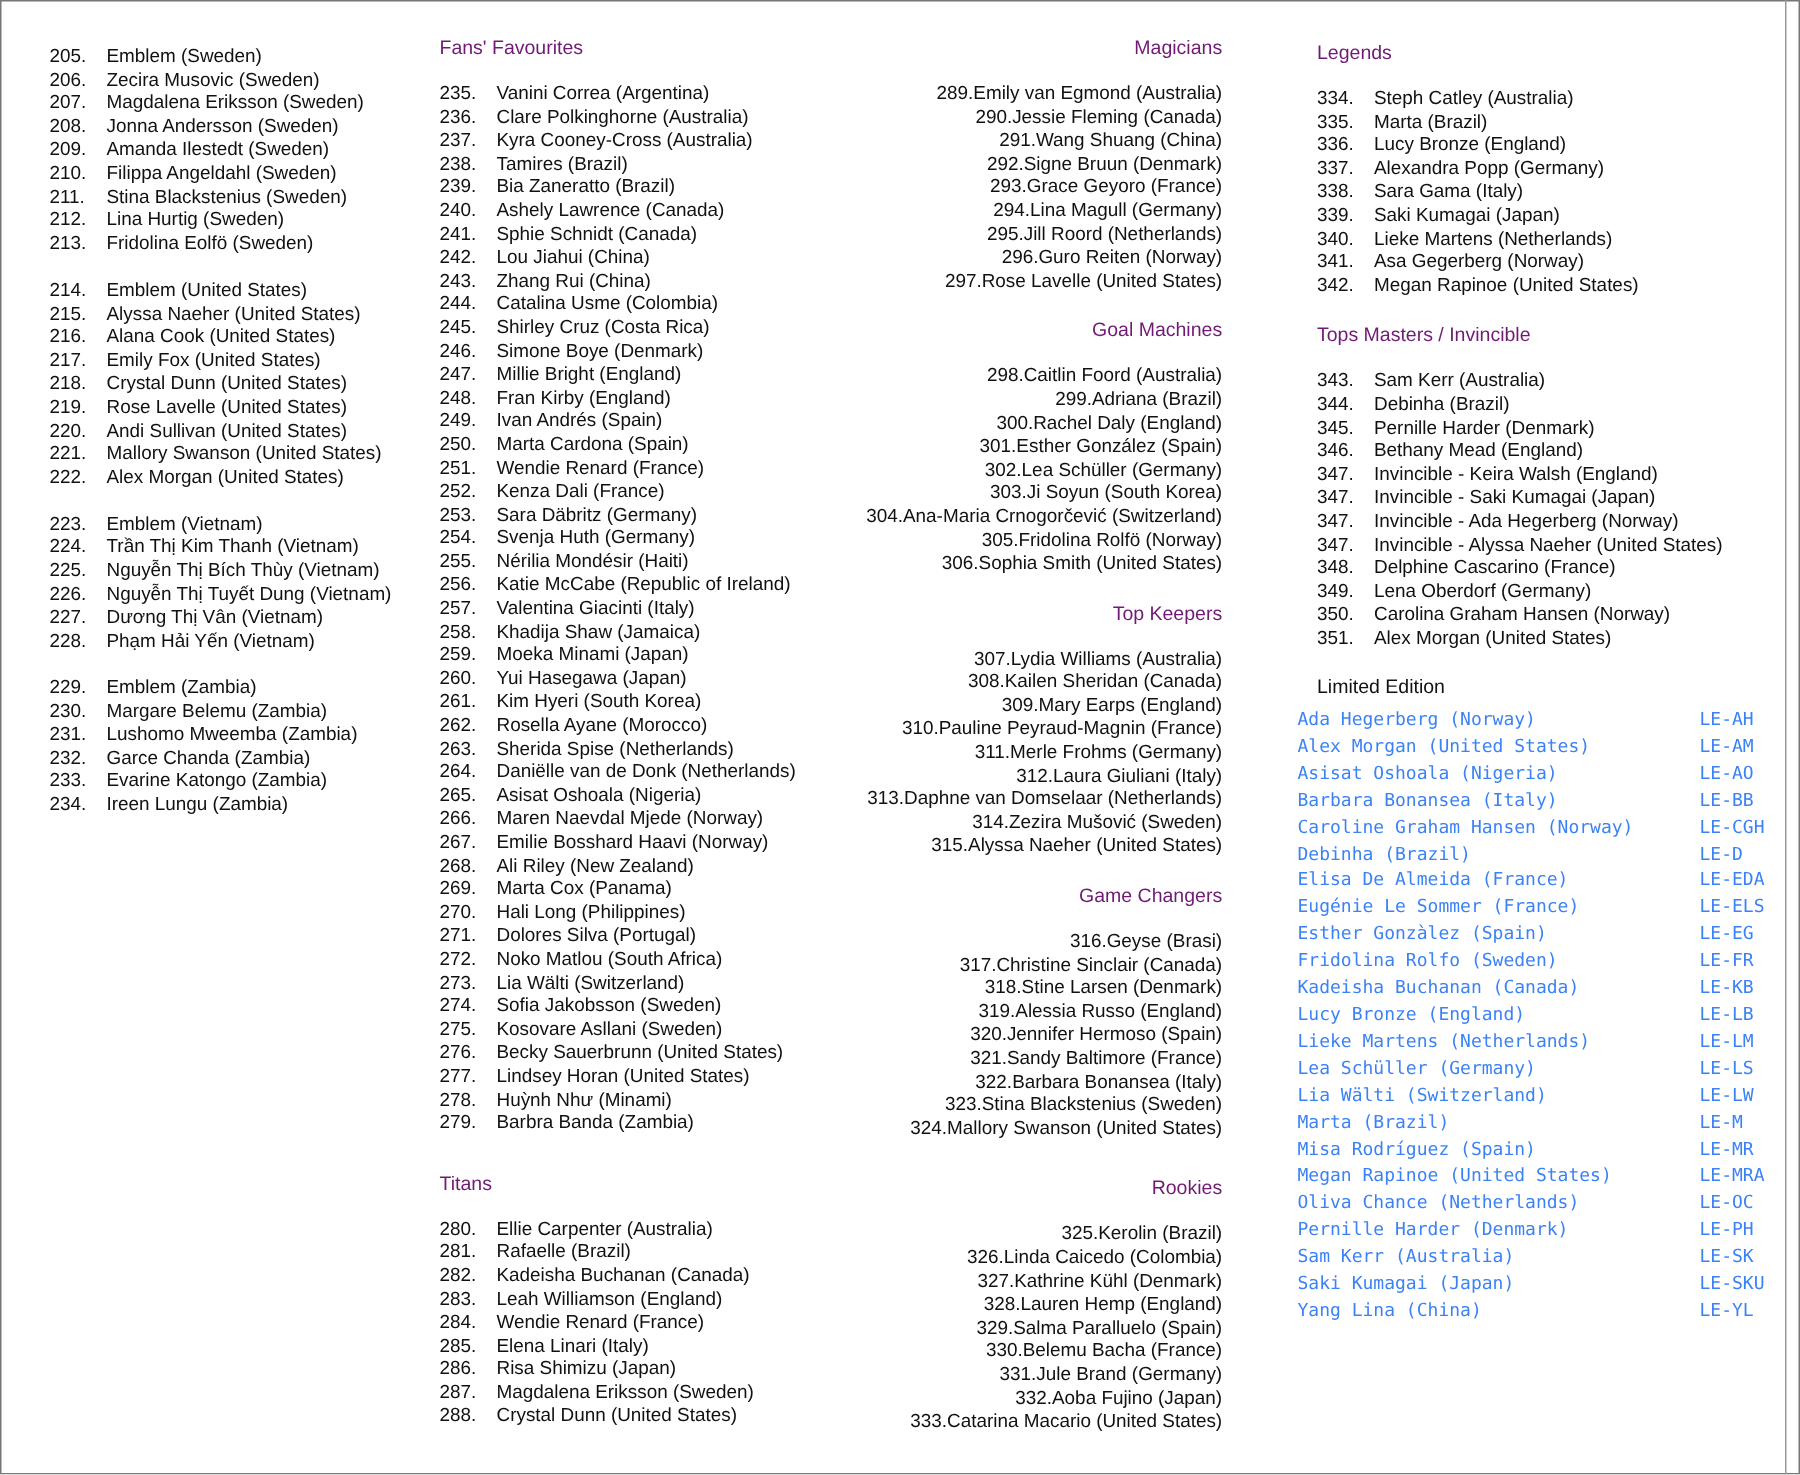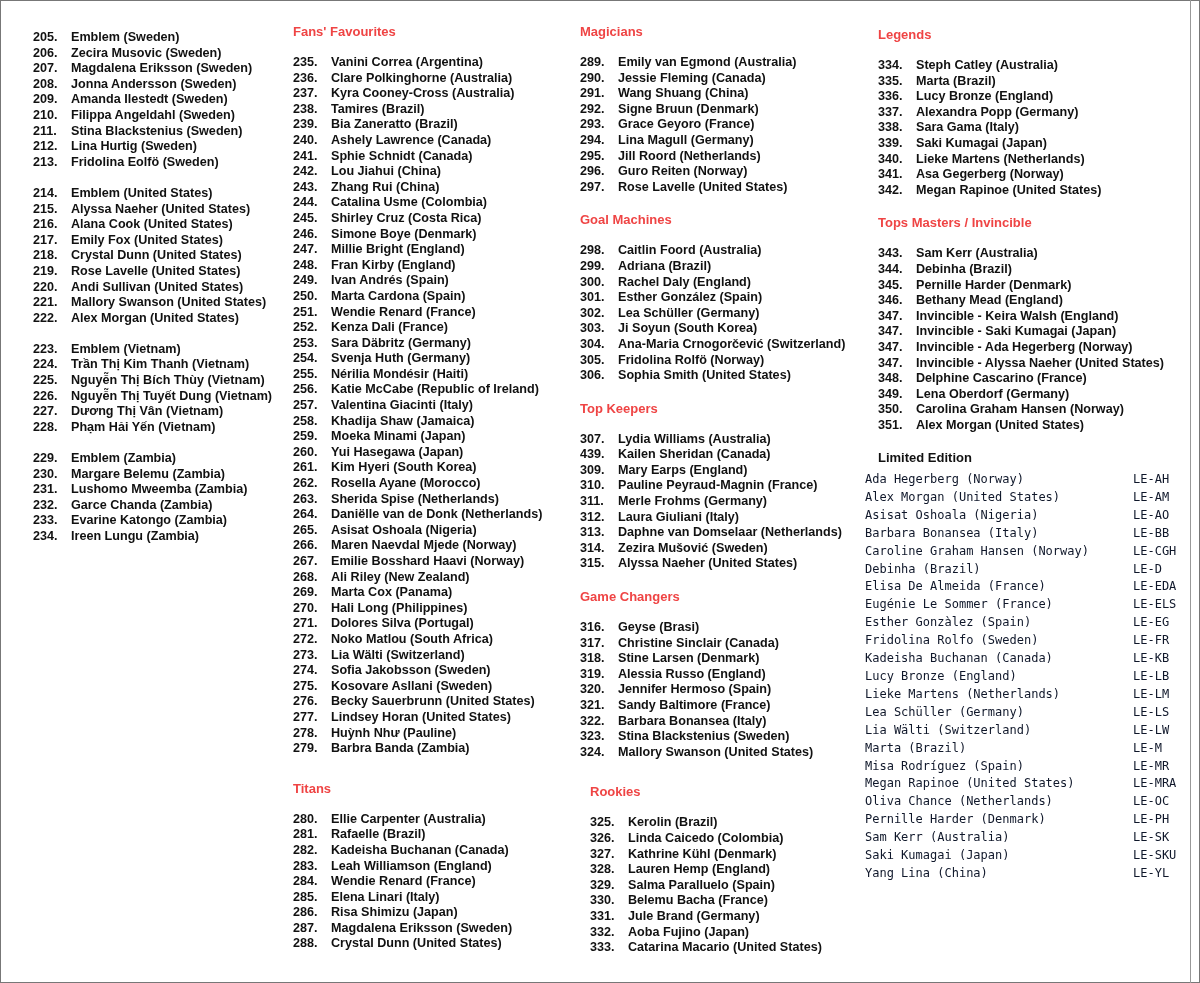--- a/index.html
+++ b/index.html
@@ -6,7 +6,7 @@
   body { width:1200px; height:983px; position:relative; overflow:hidden; font-family:"Liberation Sans", sans-serif; color:#111; }
   .frame { position:absolute; left:0; top:0; width:1198px; height:981px; border:1px solid #777; }
   .frame-inner { position:absolute; left:1190px; top:0; width:1px; height:983px; background:#999; }
-  .col { position:absolute; top:0;font-weight:bold; }
+  .col { position:absolute; top:0; }
   .col1 { left:33px; top:30px; }
   .col2 { left:293px; top:24px; }
   .col3 { left:580px; top:24px; }

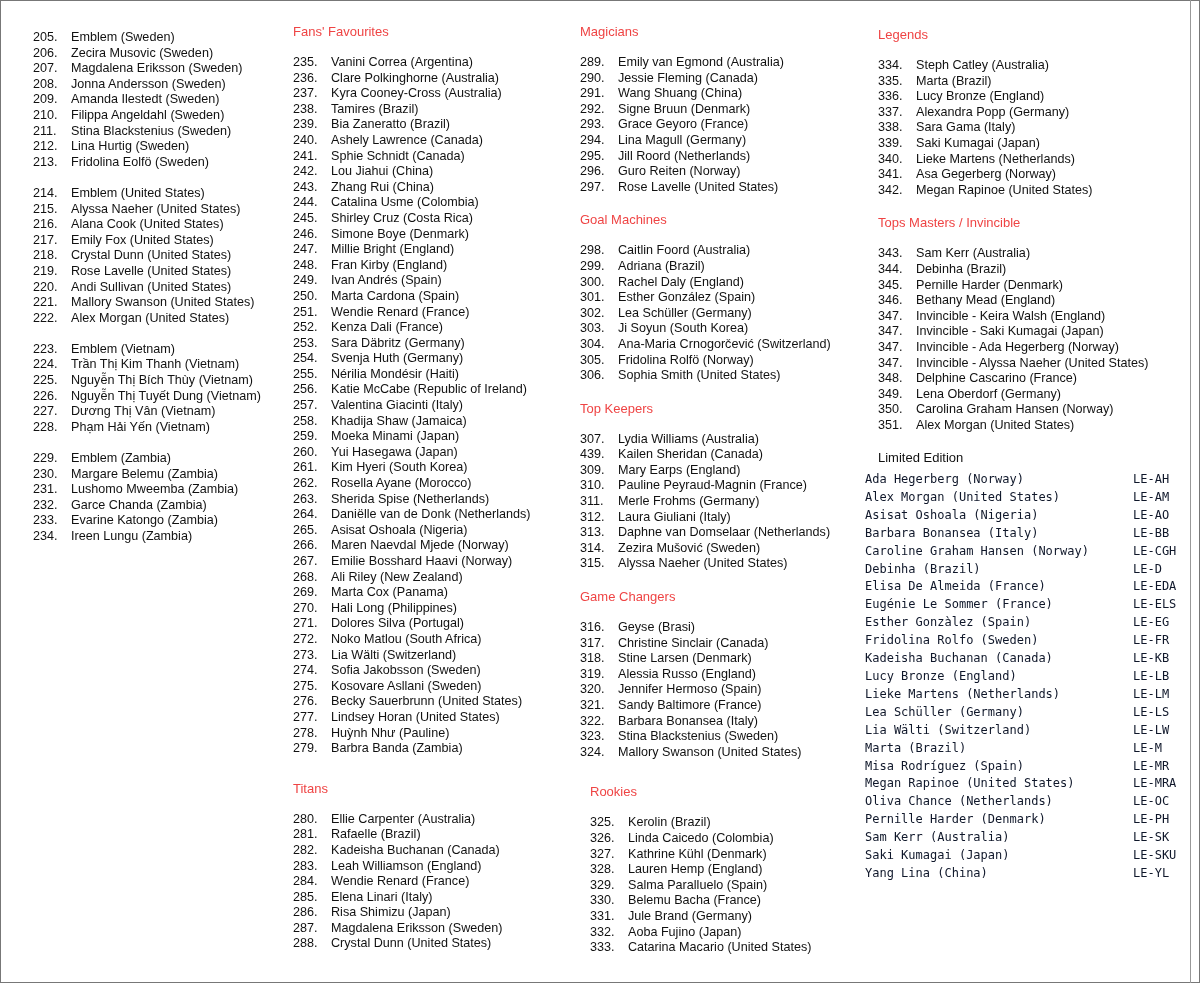--- a/index.html
+++ b/index.html
@@ -11,7 +11,7 @@
   .col2 { left:293px; top:24px; }
   .col3 { left:580px; top:24px; }
   .col4 { left:878px; top:27px; }
-  .section-title { font-size:13px; line-height:15.6px; height:16px; margin-bottom:15px; color:#ef4444; }
+  .section-title { font-size:13px; line-height:15.6px; height:16px; margin-bottom:15px; color:#701a75; }
   .group { margin-bottom:15.6px; }
   .entry { font-size:12.6px; line-height:15.6px; white-space:nowrap; }
   .entry .num { display:inline-block; width:38px; }

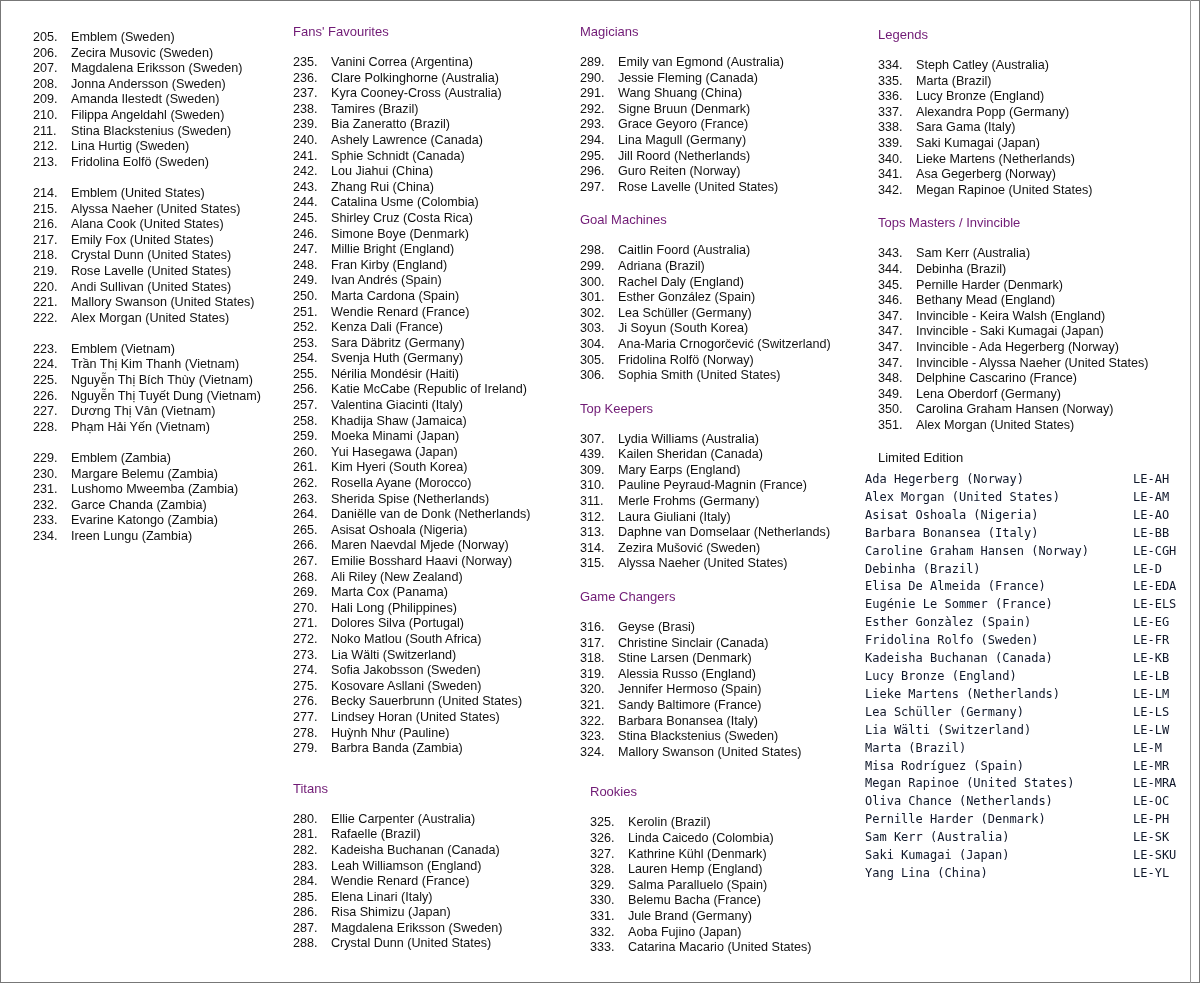--- a/index.html
+++ b/index.html
@@ -9,7 +9,7 @@
   .col { position:absolute; top:0; }
   .col1 { left:33px; top:30px; }
   .col2 { left:293px; top:24px; }
-  .col3 { left:580px; top:24px; }
+  .col3 { left:564px; top:24px;text-align:right; }
   .col4 { left:878px; top:27px; }
   .section-title { font-size:13px; line-height:15.6px; height:16px; margin-bottom:15px; color:#701a75; }
   .group { margin-bottom:15.6px; }

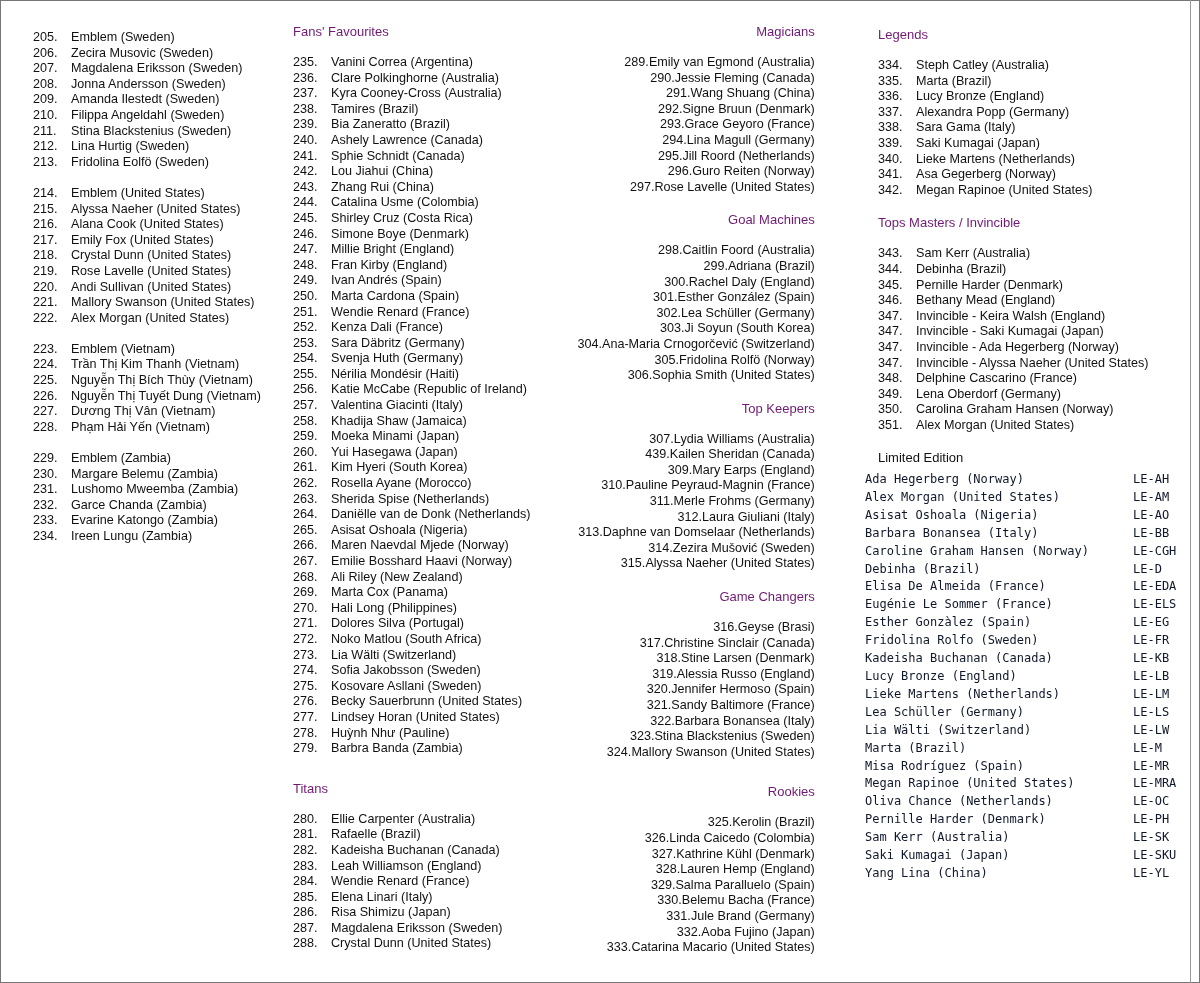--- a/index.html
+++ b/index.html
@@ -170,7 +170,7 @@
     <div class="section-title">Top Keepers</div>
     <div>
         <div class="entry"><span class="num">307.</span><span class="name">Lydia Williams (Australia)</span></div>
-        <div class="entry"><span class="num">439.</span><span class="name">Kailen Sheridan (Canada)</span></div>
+        <div class="entry"><span class="num">308.</span><span class="name">Kailen Sheridan (Canada)</span></div>
         <div class="entry"><span class="num">309.</span><span class="name">Mary Earps (England)</span></div>
         <div class="entry"><span class="num">310.</span><span class="name">Pauline Peyraud-Magnin (France)</span></div>
         <div class="entry"><span class="num">311.</span><span class="name">Merle Frohms (Germany)</span></div>

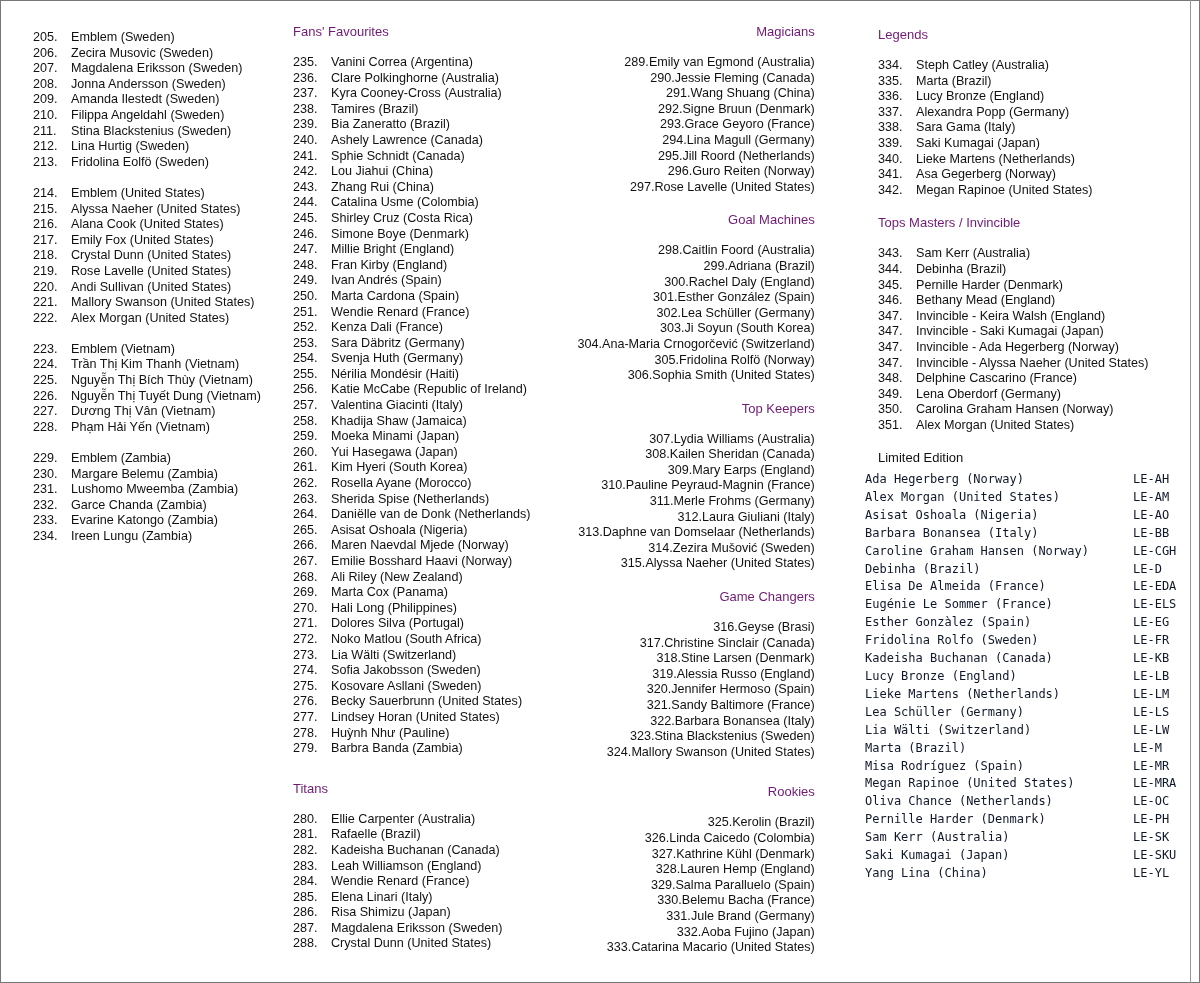--- a/index.html
+++ b/index.html
@@ -20,7 +20,7 @@
   .titans { margin-top:24px; }
   .le-title { font-size:13px; line-height:15.6px; margin-bottom:20px; }
   .le-list { position:absolute; left:865px; top:471px; }
-  .le-row { font-family:"DejaVu Sans Mono", "Liberation Mono", monospace; font-size:12px; line-height:17.9px; color:#0f172a; white-space:nowrap; position:relative; width:320px; }
+  .le-row { font-family:"DejaVu Sans Mono", "Liberation Mono", monospace; font-size:12px; line-height:17.9px; color:#3b82f6; white-space:nowrap; position:relative; width:320px; }
   .le-code { position:absolute; left:268px; top:0; }
 </style>
 </head>

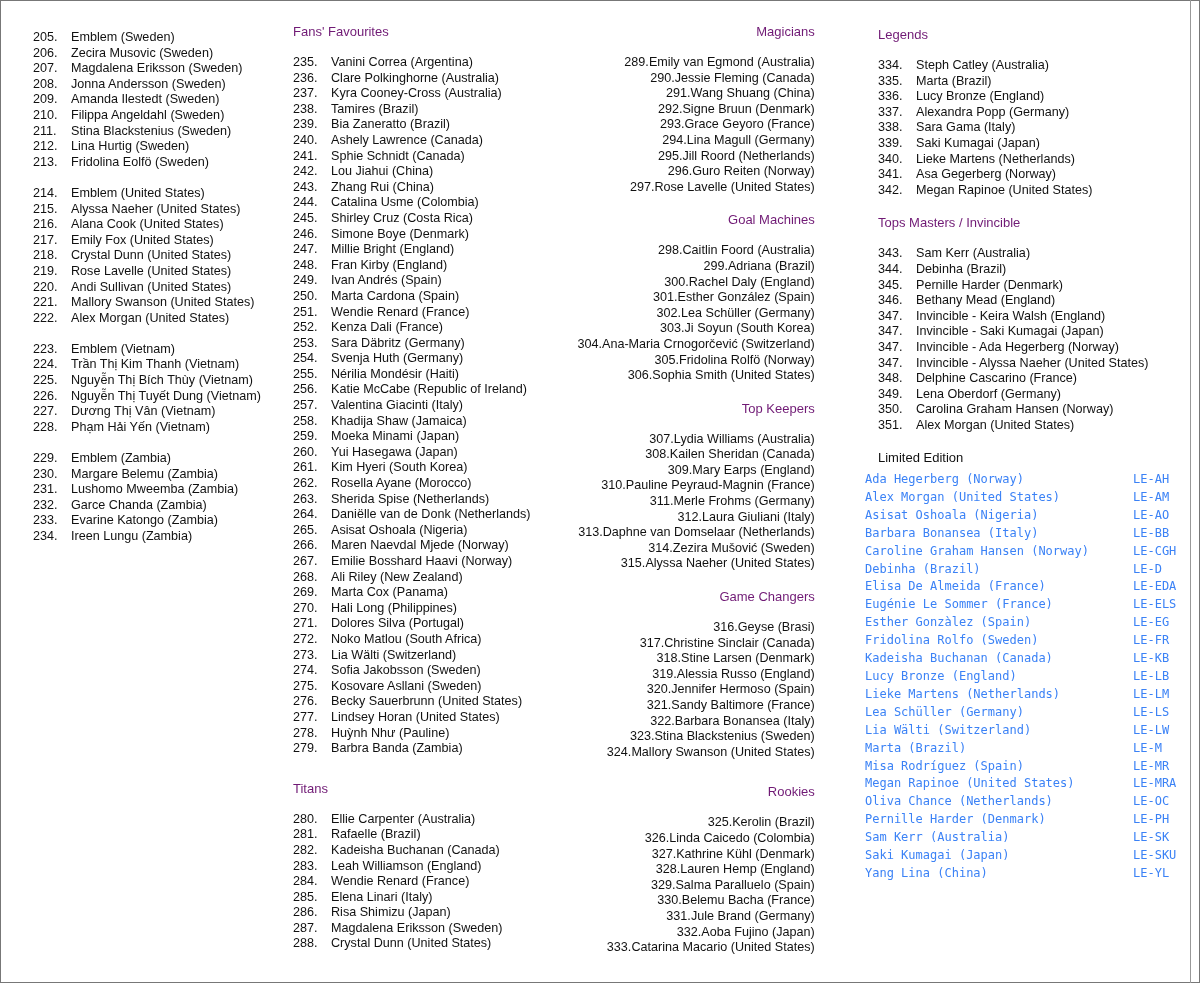--- a/index.html
+++ b/index.html
@@ -117,7 +117,7 @@
         <div class="entry"><span class="num">275.</span><span class="name">Kosovare Asllani (Sweden)</span></div>
         <div class="entry"><span class="num">276.</span><span class="name">Becky Sauerbrunn (United States)</span></div>
         <div class="entry"><span class="num">277.</span><span class="name">Lindsey Horan (United States)</span></div>
-        <div class="entry"><span class="num">278.</span><span class="name">Huỳnh Như (Pauline)</span></div>
+        <div class="entry"><span class="num">278.</span><span class="name">Huỳnh Như (Minami)</span></div>
         <div class="entry"><span class="num">279.</span><span class="name">Barbra Banda (Zambia)</span></div>
       </div>
   </div>

